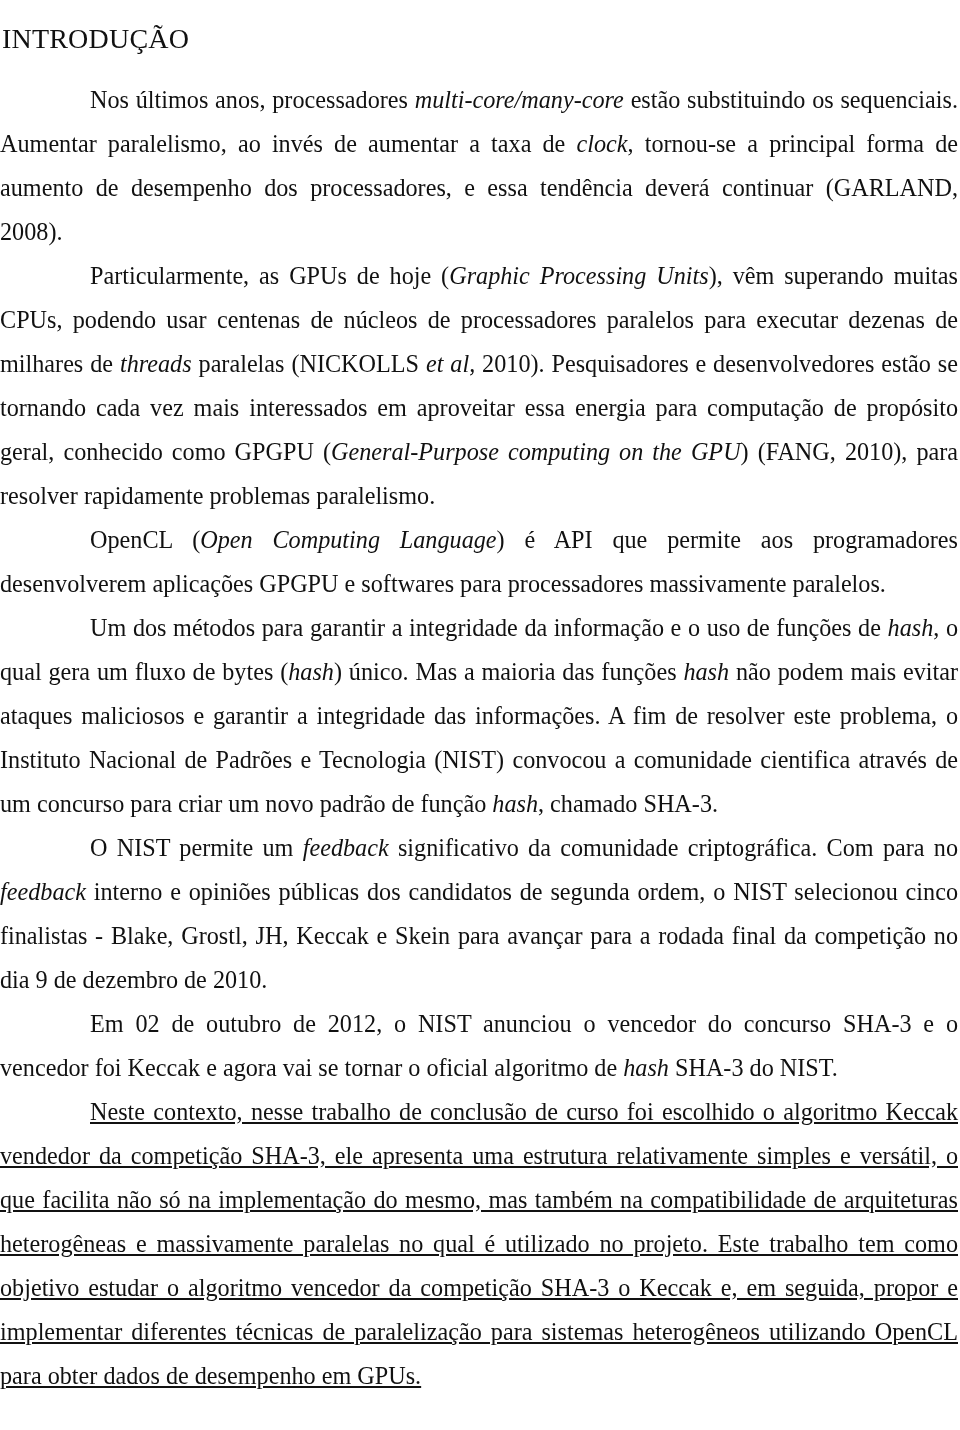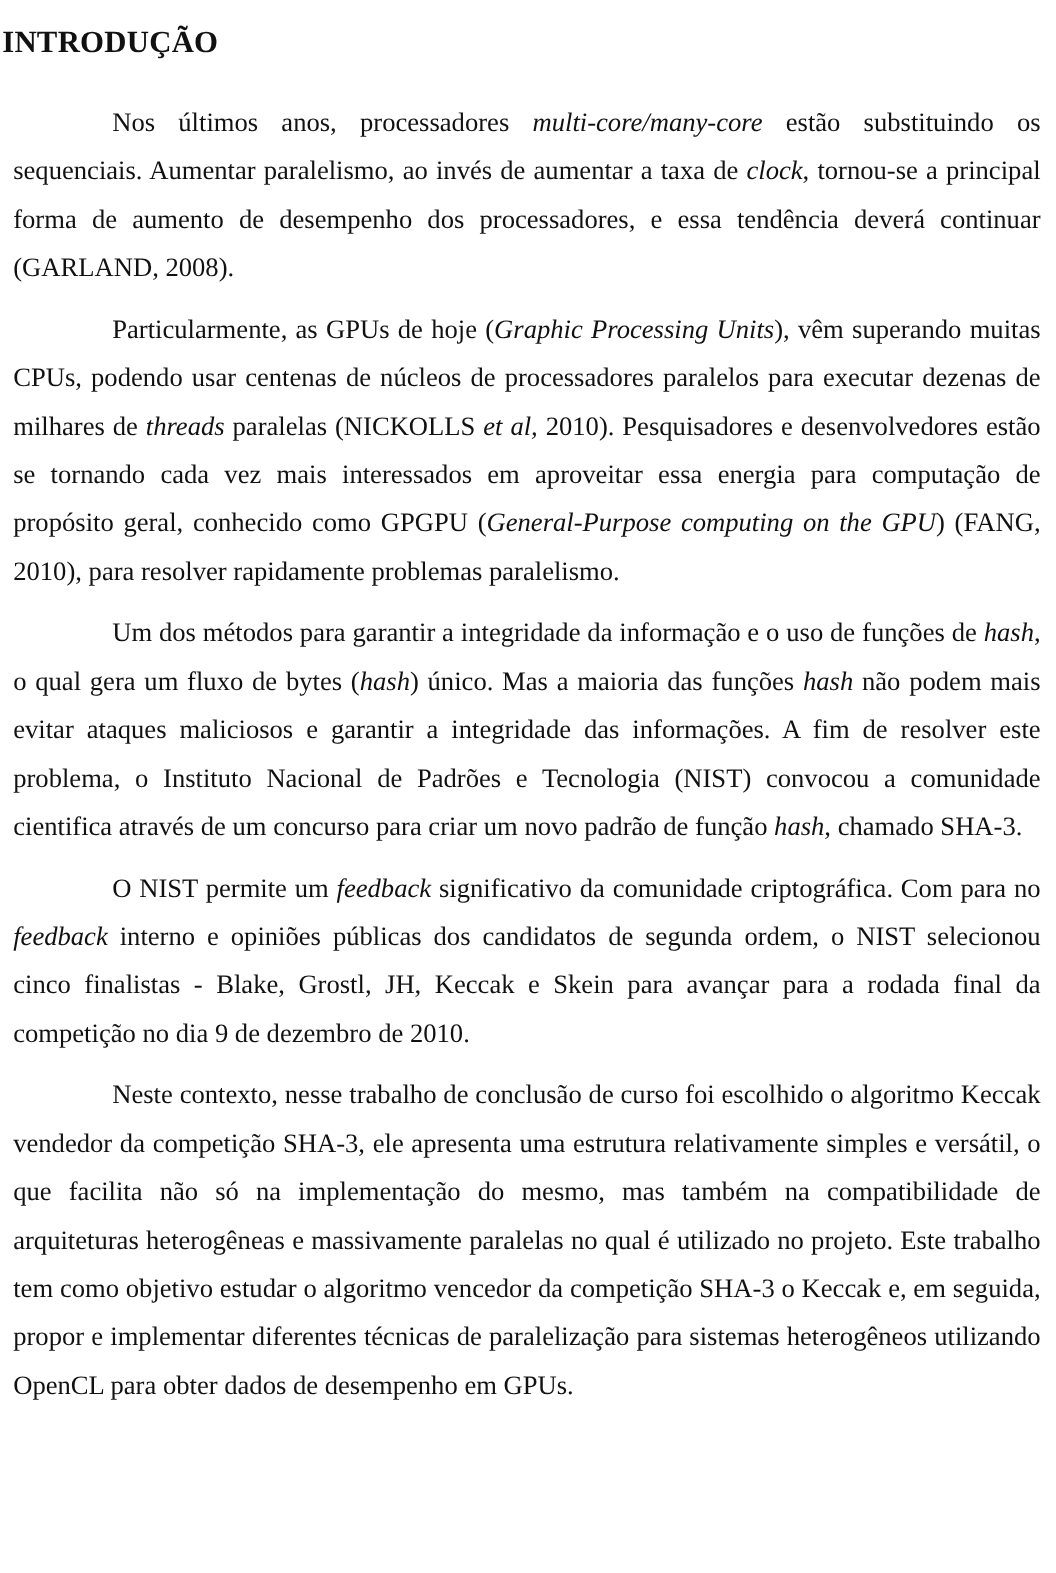--- a/index.html
+++ b/index.html
@@ -29,7 +29,7 @@
     top: 2px;
     font-size: 28px;
     line-height: 36px;
-    font-weight: bold;
+    font-weight: normal;
     letter-spacing: 0.2px;
     white-space: nowrap;
   }

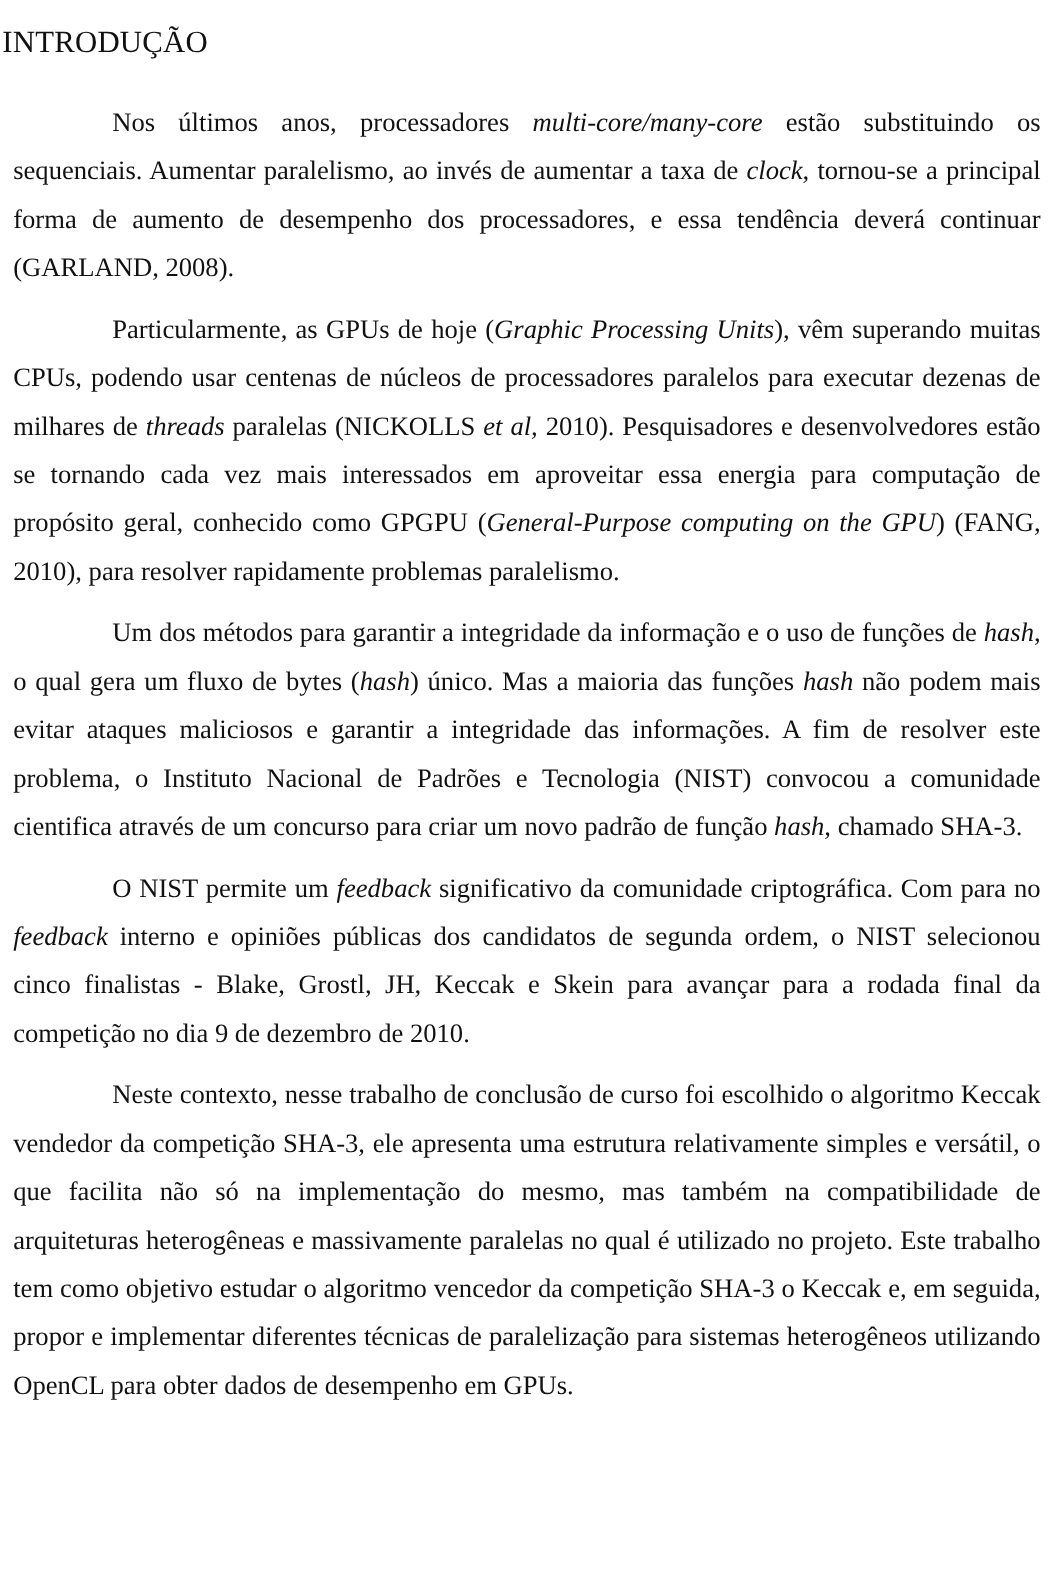--- a/index.html
+++ b/index.html
@@ -45,7 +45,7 @@
     hyphens: none;
   }
   .body-text p {
-    margin: 12px;
+    margin: 0;
     padding: 0;
     text-indent: 90px;
     text-align: justify;

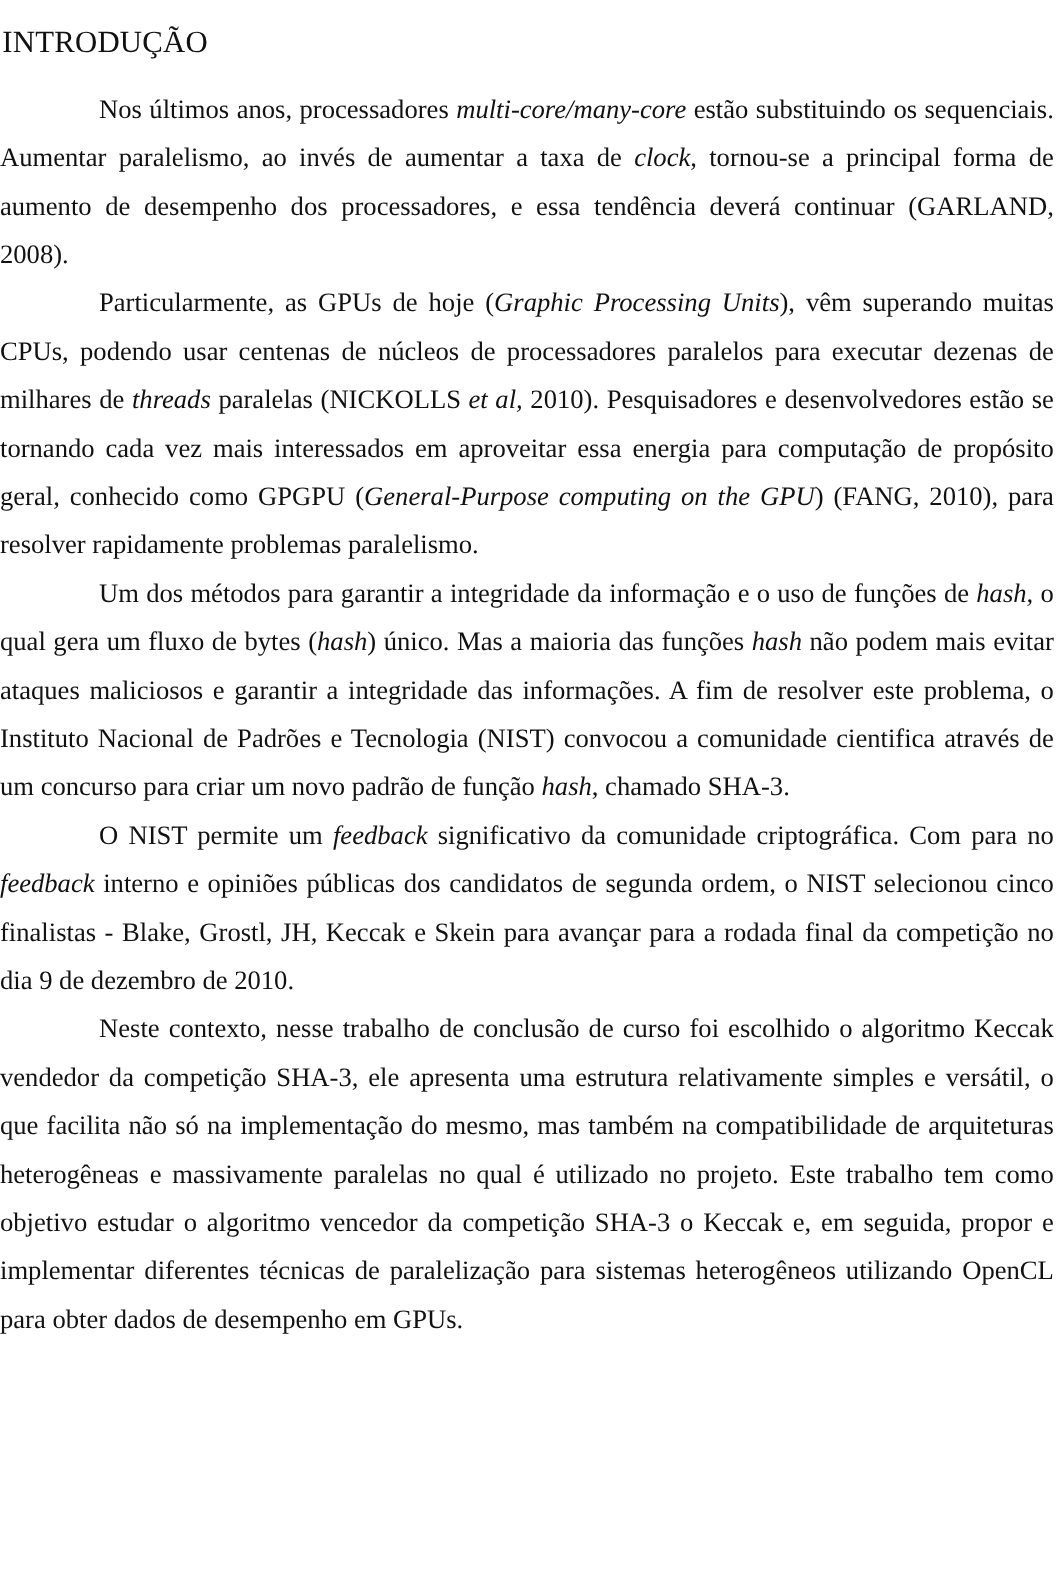--- a/index.html
+++ b/index.html
@@ -67,6 +67,7 @@
   <div class="body-text">
       <p><span>Nos últimos anos, processadores </span><i>multi-core/many-core</i><span> estão substituindo os sequenciais. Aumentar paralelismo, ao invés de aumentar a taxa de </span><i>clock</i><span>, tornou-se a principal forma de aumento de desempenho dos processadores, e essa tendência deverá continuar (GARLAND, 2008).</span></p>
       <p><span>Particularmente, as GPUs de hoje (</span><i>Graphic Processing Units</i><span>), vêm superando muitas CPUs, podendo usar centenas de núcleos de processadores paralelos para executar dezenas de milhares de </span><i>threads</i><span> paralelas (NICKOLLS </span><i>et al,</i><span> 2010). Pesquisadores e desenvolvedores estão se tornando cada vez mais interessados em aproveitar essa energia para computação de propósito geral, conhecido como GPGPU (</span><i>General-Purpose computing on the GPU</i><span>) (FANG, 2010), para resolver rapidamente  problemas paralelismo.</span></p>
+      <p><span>OpenCL (</span><i>Open Computing Language</i><span>) é API que permite aos programadores desenvolverem aplicações GPGPU e softwares para processadores massivamente paralelos.</span></p>
       <p><span>Um dos métodos para garantir a integridade da informação e o uso de funções de </span><i>hash</i><span>, o qual gera um fluxo de bytes (</span><i>hash</i><span>) único. Mas a maioria das funções </span><i>hash</i><span> não podem mais evitar ataques maliciosos e garantir a integridade das informações. A fim de resolver este problema, o Instituto Nacional de Padrões e Tecnologia (NIST) convocou a comunidade cientifica através de um concurso para criar um novo padrão de função </span><i>hash</i><span>, chamado SHA-3.</span></p>
       <p><span>O NIST permite um </span><i>feedback</i><span> significativo da comunidade criptográfica. Com para no </span><i>feedback</i><span> interno e opiniões públicas dos candidatos de segunda ordem, o NIST selecionou cinco finalistas - Blake, Grostl, JH, Keccak e Skein para avançar para a rodada final da competição no dia 9 de dezembro de 2010.</span></p>
       <p><span>Neste contexto, nesse trabalho de conclusão de curso foi escolhido o algoritmo Keccak vendedor da competição SHA-3, ele apresenta uma estrutura relativamente simples e versátil, o que facilita não só na implementação do mesmo, mas também na compatibilidade de arquiteturas heterogêneas e massivamente paralelas no qual é utilizado no projeto. Este trabalho tem como objetivo estudar o algoritmo vencedor da competição SHA-3 o Keccak e, em seguida, propor e implementar diferentes técnicas de paralelização para sistemas heterogêneos utilizando OpenCL para obter dados de desempenho em GPUs.</span></p>

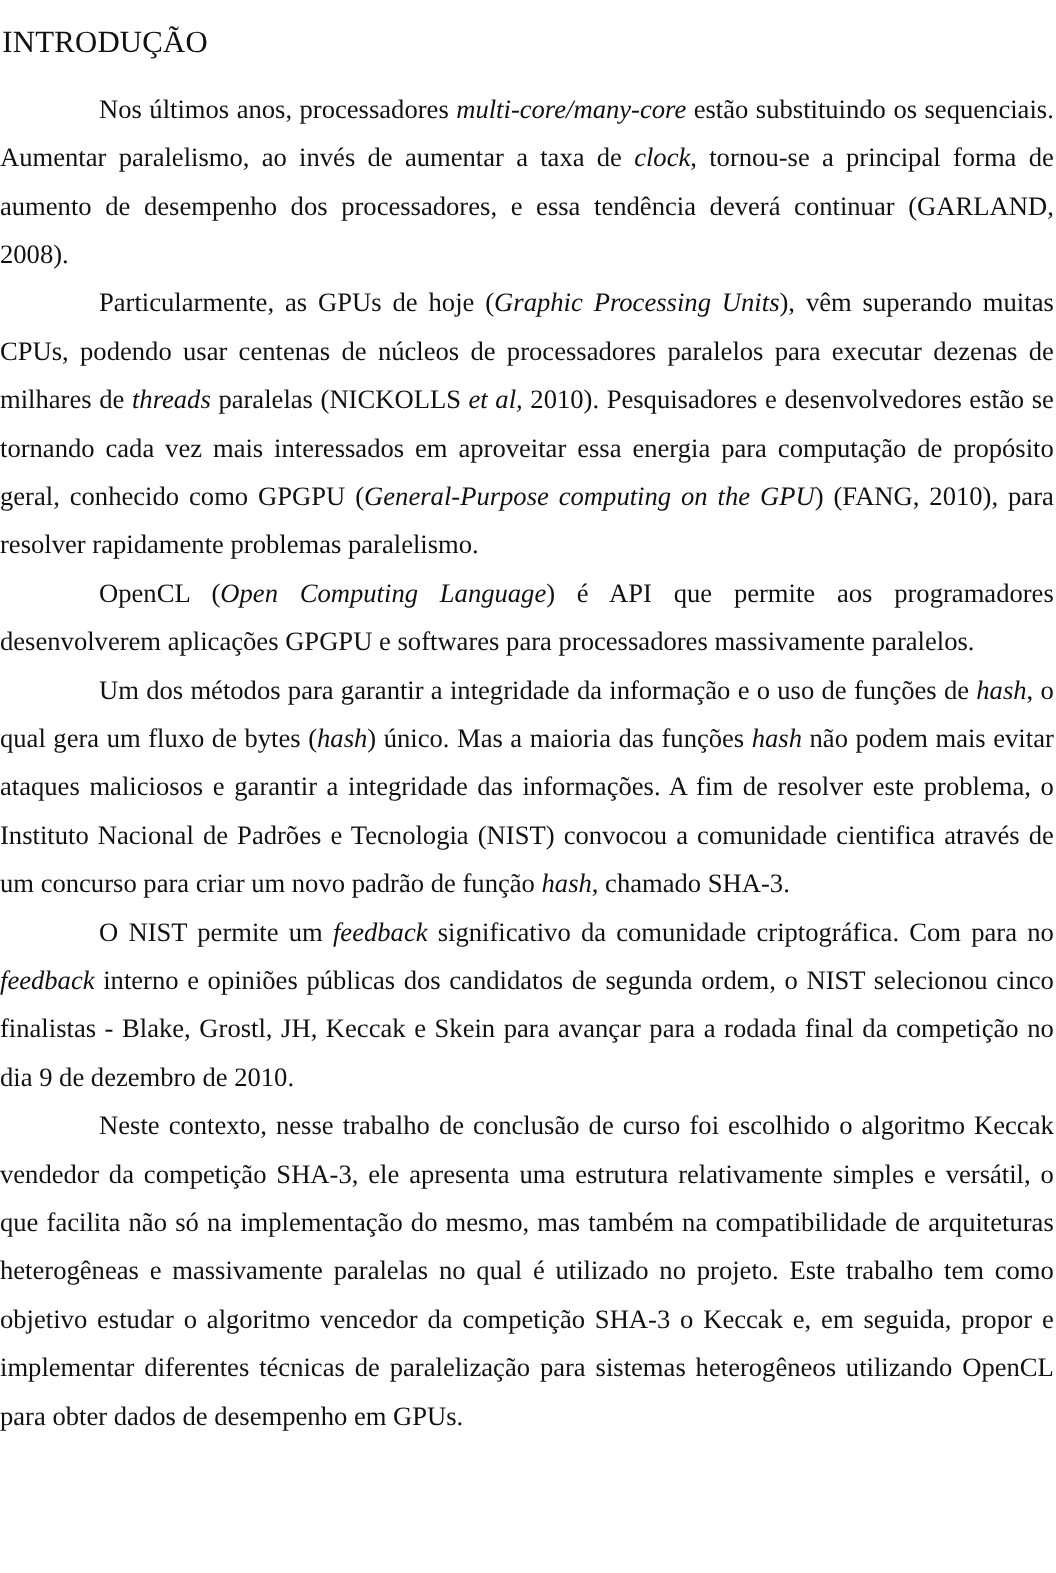--- a/index.html
+++ b/index.html
@@ -70,6 +70,7 @@
       <p><span>OpenCL (</span><i>Open Computing Language</i><span>) é API que permite aos programadores desenvolverem aplicações GPGPU e softwares para processadores massivamente paralelos.</span></p>
       <p><span>Um dos métodos para garantir a integridade da informação e o uso de funções de </span><i>hash</i><span>, o qual gera um fluxo de bytes (</span><i>hash</i><span>) único. Mas a maioria das funções </span><i>hash</i><span> não podem mais evitar ataques maliciosos e garantir a integridade das informações. A fim de resolver este problema, o Instituto Nacional de Padrões e Tecnologia (NIST) convocou a comunidade cientifica através de um concurso para criar um novo padrão de função </span><i>hash</i><span>, chamado SHA-3.</span></p>
       <p><span>O NIST permite um </span><i>feedback</i><span> significativo da comunidade criptográfica. Com para no </span><i>feedback</i><span> interno e opiniões públicas dos candidatos de segunda ordem, o NIST selecionou cinco finalistas - Blake, Grostl, JH, Keccak e Skein para avançar para a rodada final da competição no dia 9 de dezembro de 2010.</span></p>
+      <p><span>Em 02 de outubro de 2012, o NIST anunciou o vencedor do concurso SHA-3 e o vencedor foi Keccak e agora vai se tornar o oficial algoritmo de </span><i>hash</i><span> SHA-3 do NIST.</span></p>
       <p><span>Neste contexto, nesse trabalho de conclusão de curso foi escolhido o algoritmo Keccak vendedor da competição SHA-3, ele apresenta uma estrutura relativamente simples e versátil, o que facilita não só na implementação do mesmo, mas também na compatibilidade de arquiteturas heterogêneas e massivamente paralelas no qual é utilizado no projeto. Este trabalho tem como objetivo estudar o algoritmo vencedor da competição SHA-3 o Keccak e, em seguida, propor e implementar diferentes técnicas de paralelização para sistemas heterogêneos utilizando OpenCL para obter dados de desempenho em GPUs.</span></p>
     </div>
 

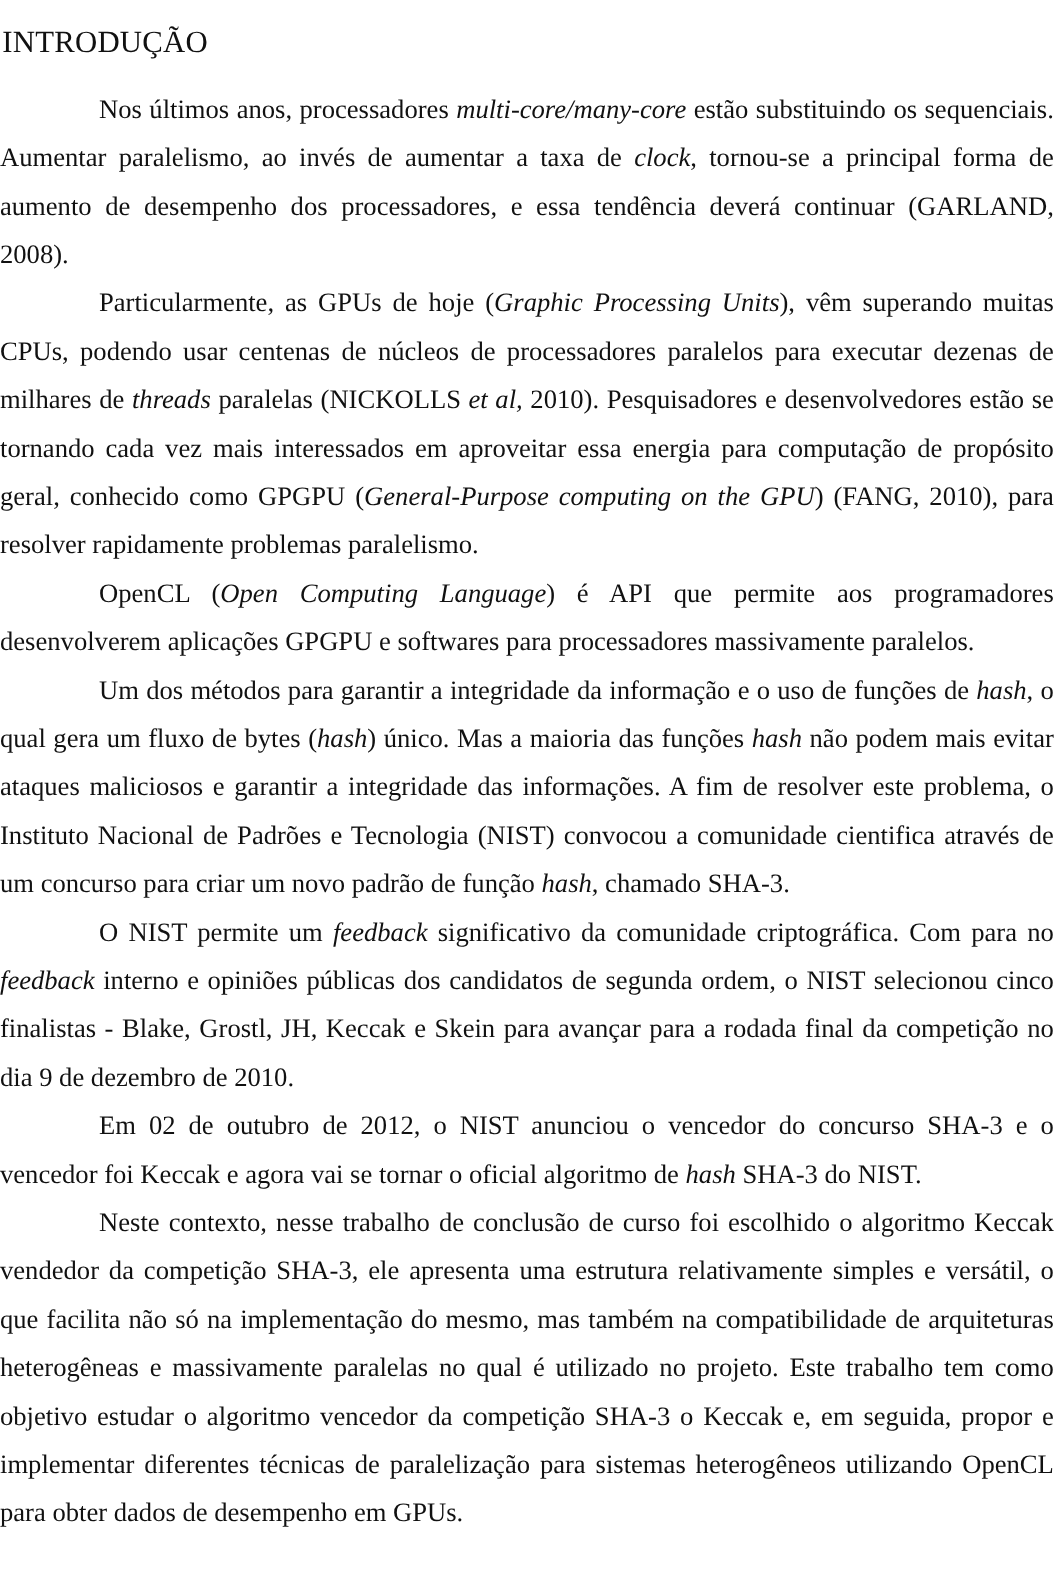--- a/index.html
+++ b/index.html
@@ -52,6 +52,7 @@
   }
   .body-text p:last-child {
     text-align: justify;
+    text-decoration: underline;
   }
   i, .it {
     font-style: italic;

